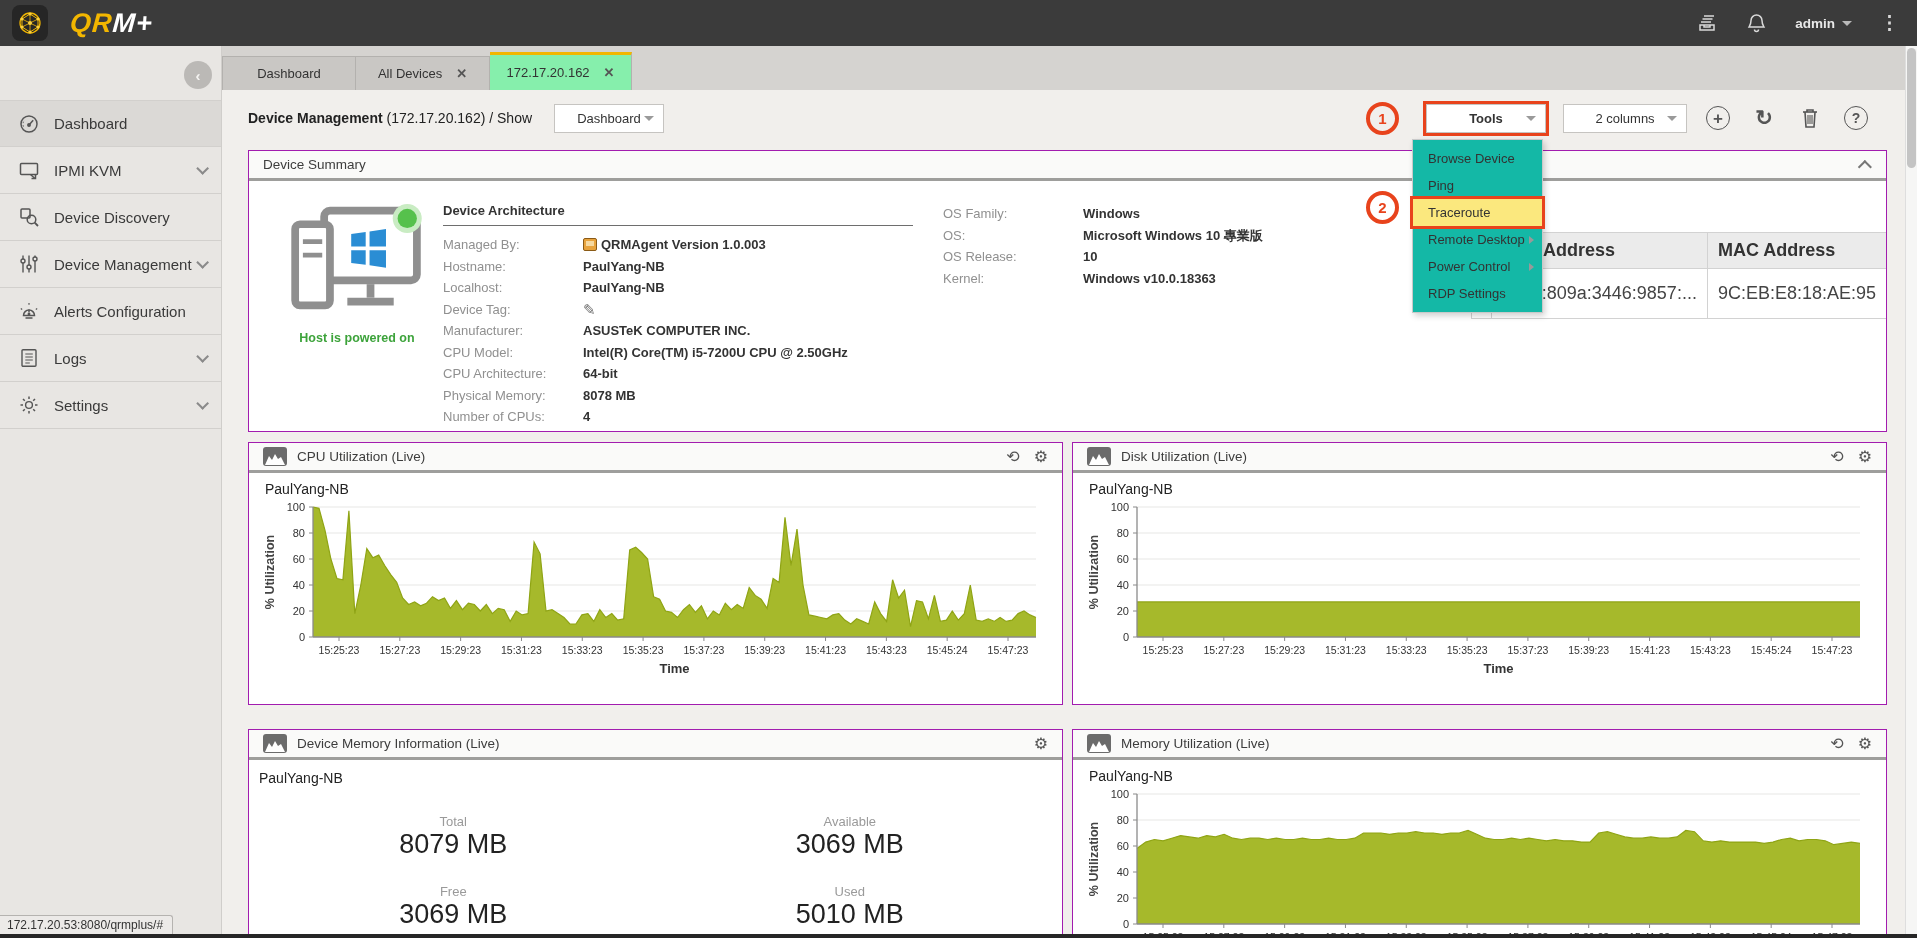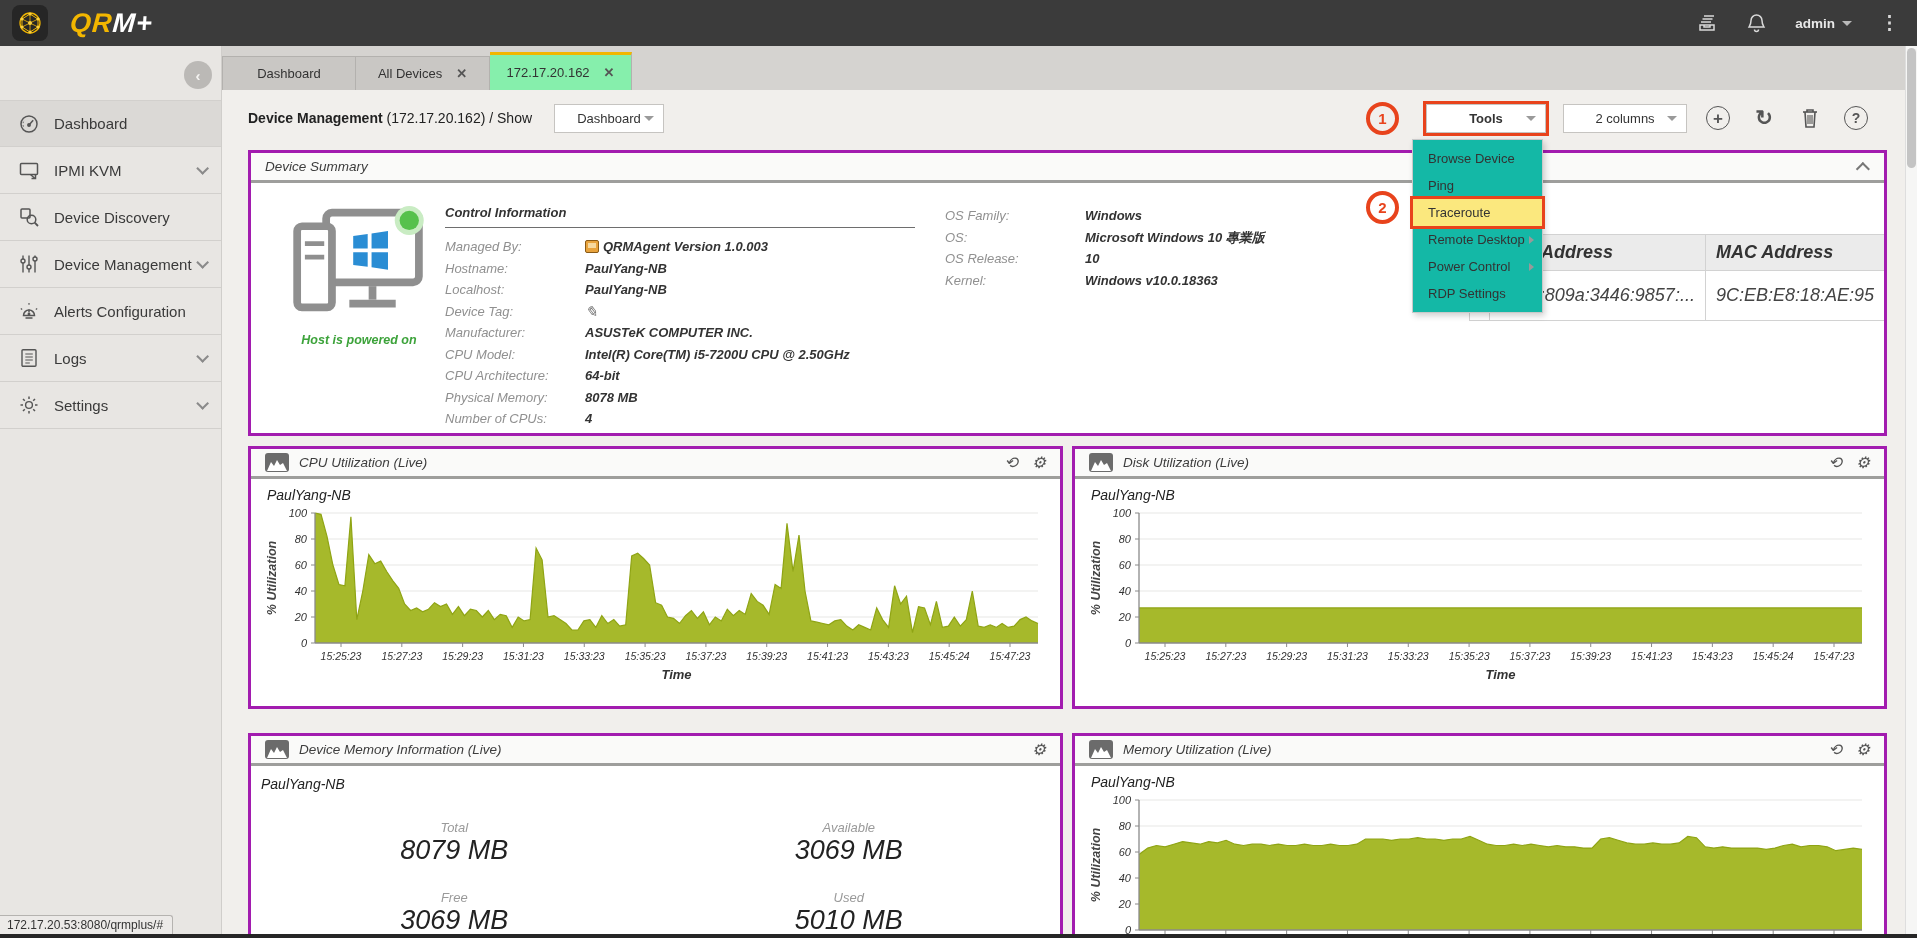--- a/index.html
+++ b/index.html
@@ -53,7 +53,7 @@
 
   
   .content { flex:1; padding:4px 30px 0 26px; overflow:hidden; }
-  .panel { background:#fff; border:3px solid #a21caf;font-style:italic; }
+  .panel { background:#fff; border:1px solid #a21caf; }
   .panel-header { height:30px; background:#fafaf9; border-bottom:3px solid #9e9e9c; display:flex; align-items:center; padding:0 14px; }
   .panel-title { font-size:13.5px; color:#3d3d3d; }
   .panel-hicons { margin-left:auto; display:flex; align-items:center; gap:14px; }

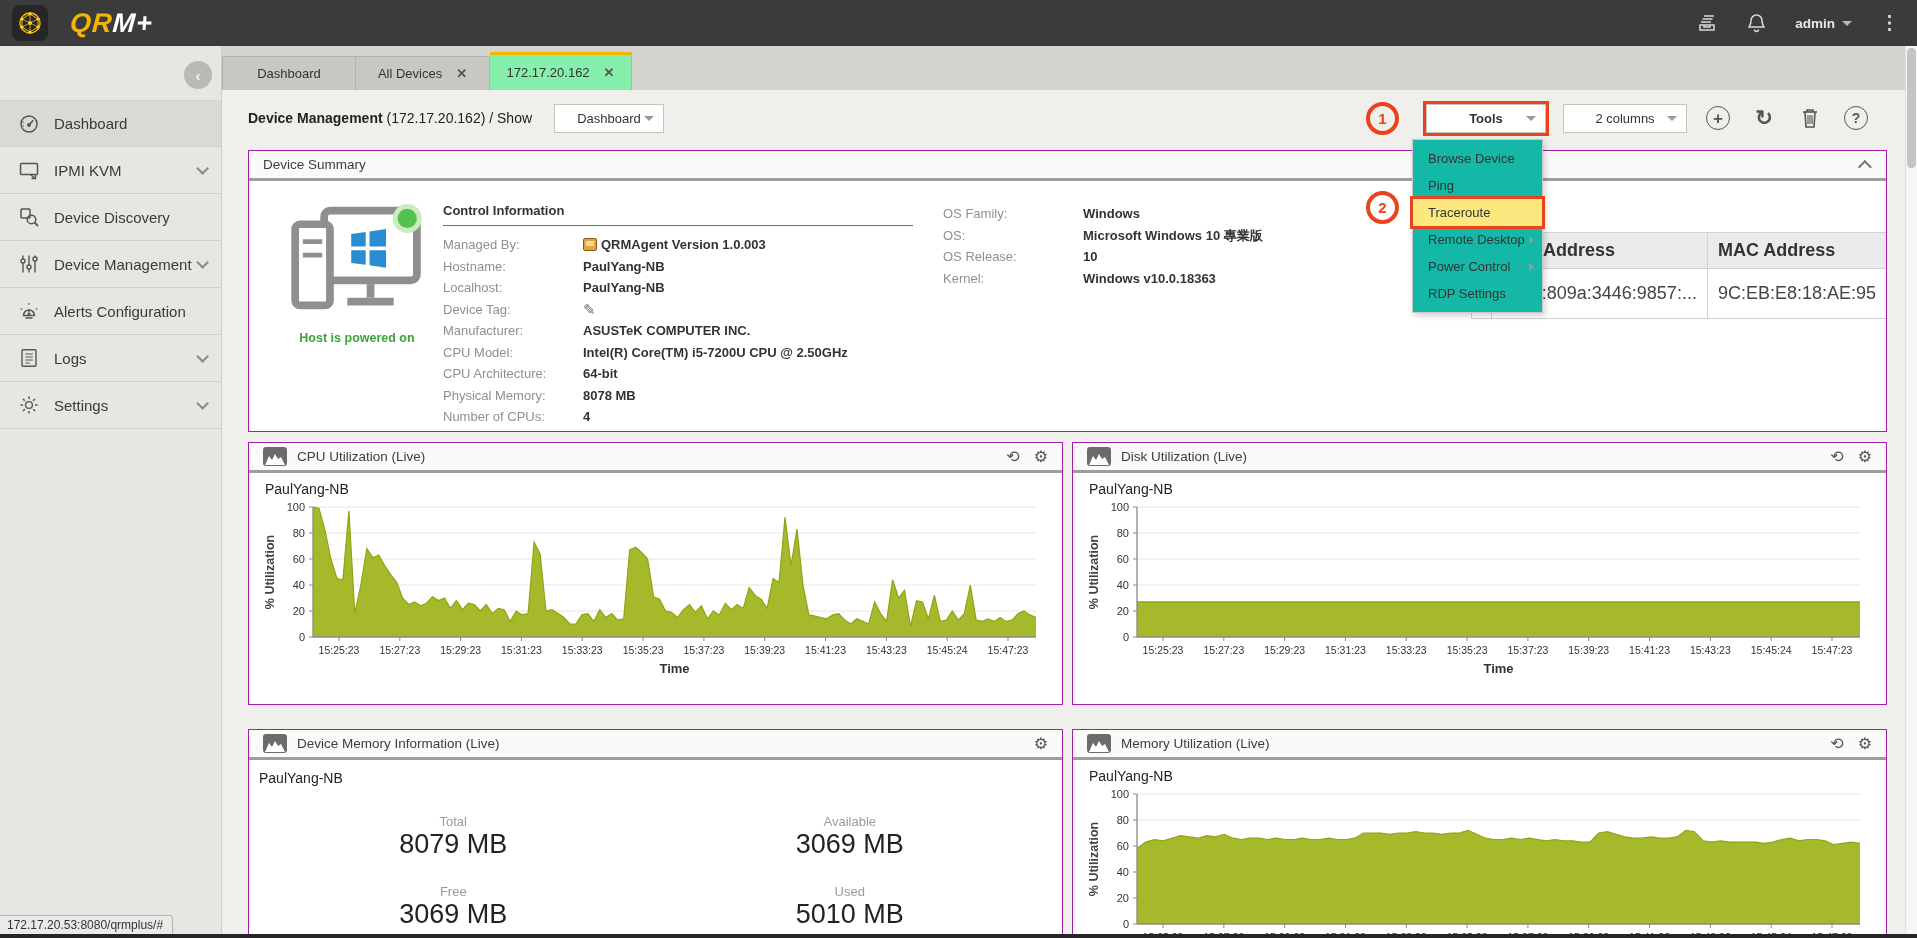--- a/index.html
+++ b/index.html
@@ -316,7 +316,7 @@
             <div class="power-status">Host is powered on</div>
           </div>
           <div class="info-col">
-            <div class="info-title">Control Information</div>
+            <div class="info-title">Device Architecture</div>
             <div id="device-info-rows">
                 <div class="info-row">
                   <span class="info-label">Managed By:</span>

